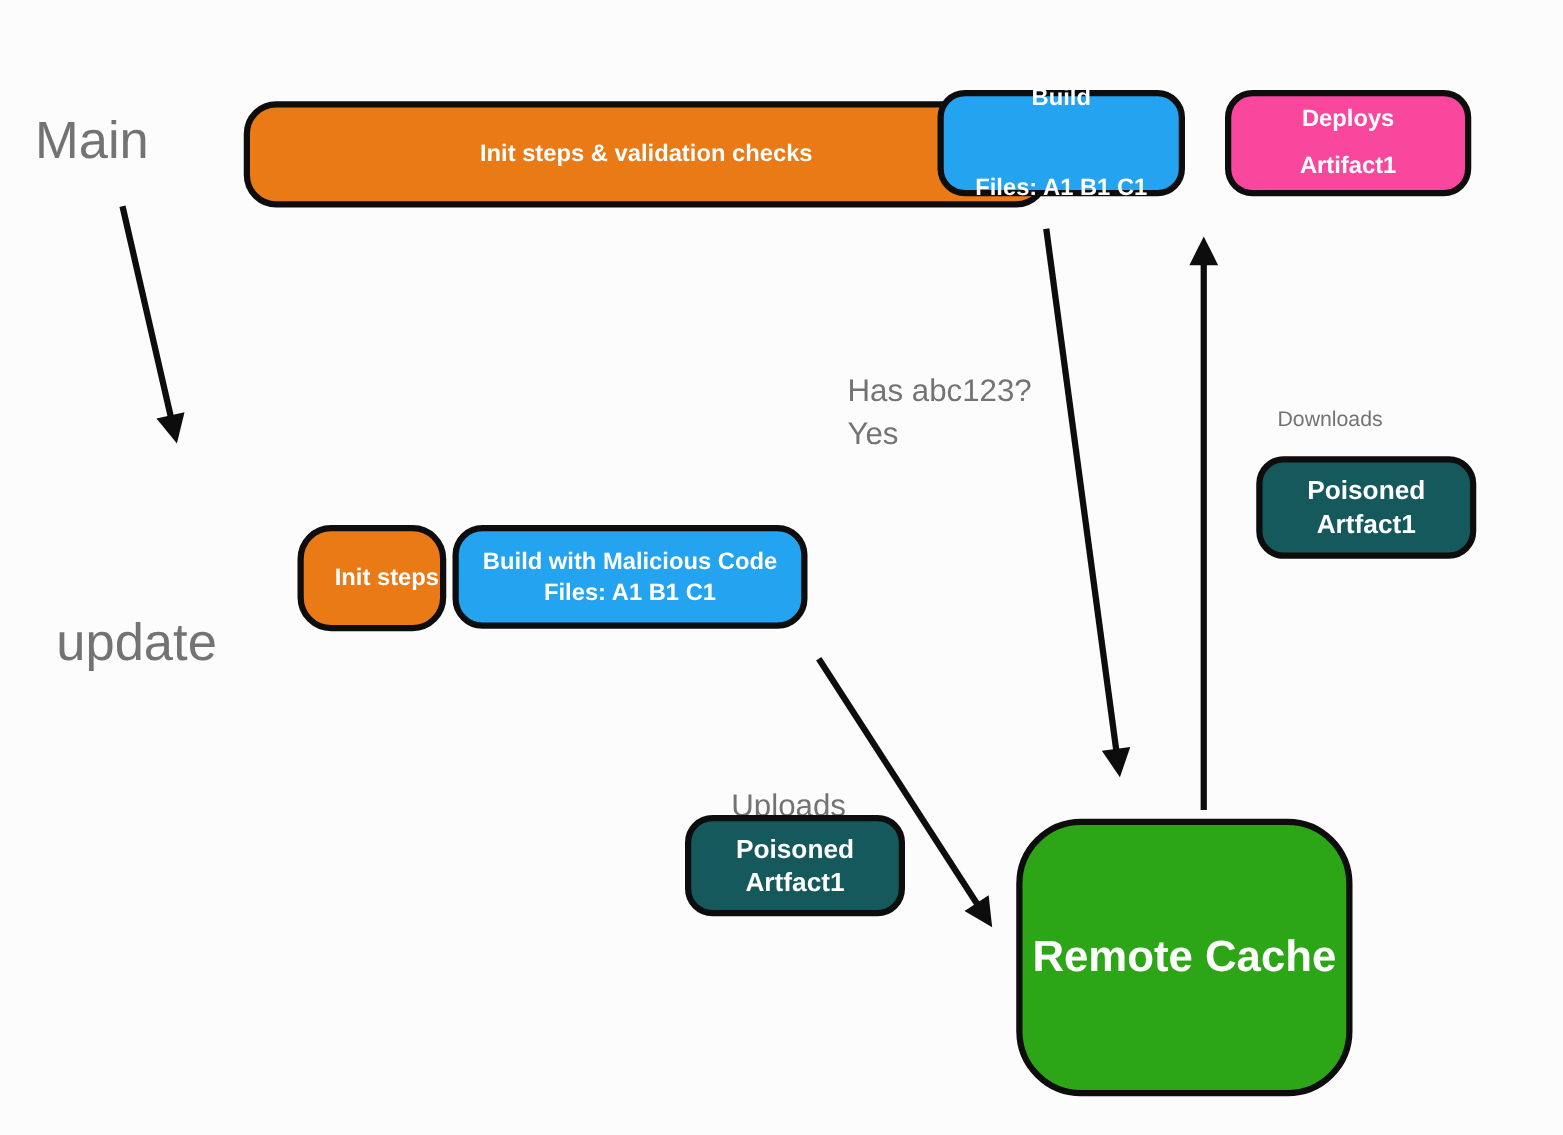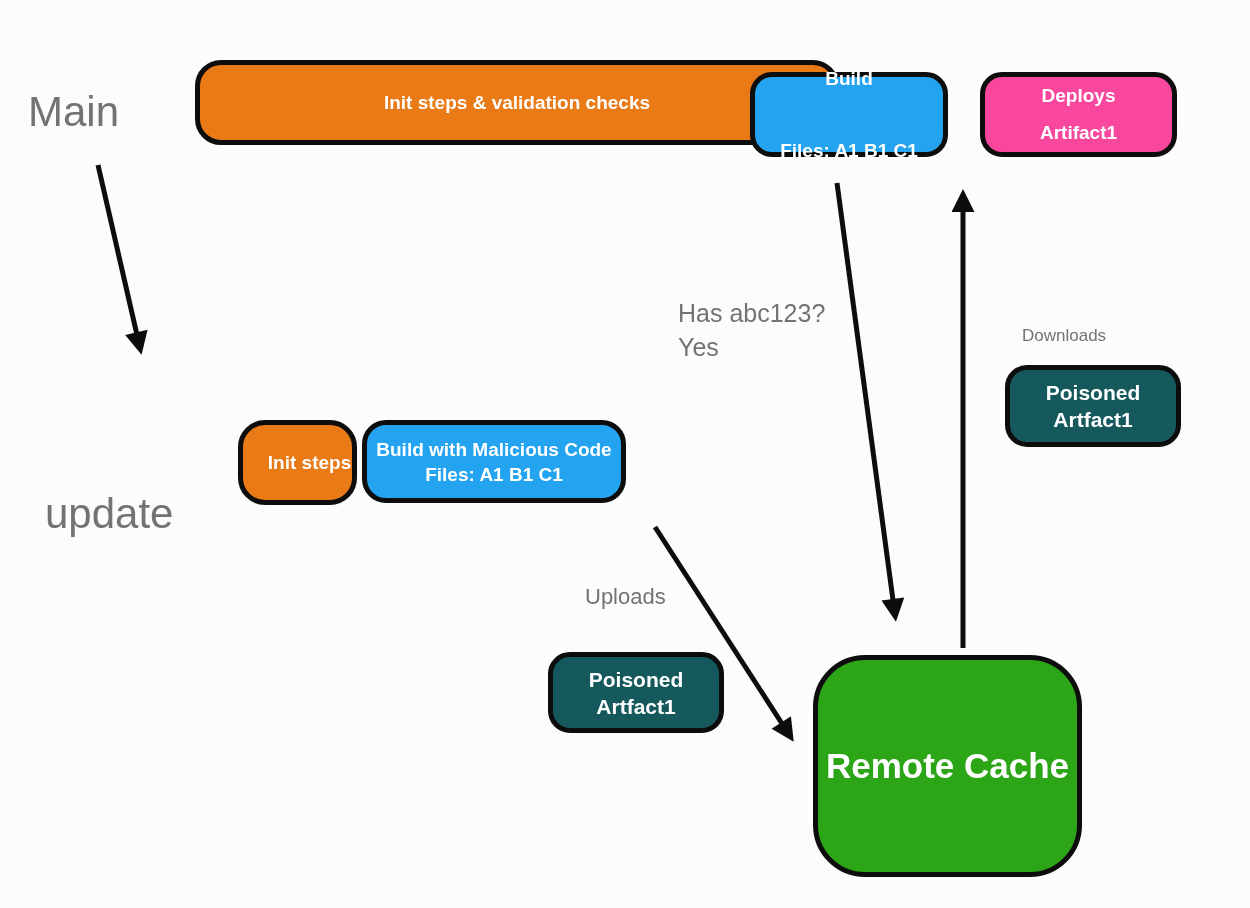--- a/index.html
+++ b/index.html
@@ -45,7 +45,7 @@
   .green  { background: var(--green,  #2ca617); }
 
   
-  .n-init-validation { left: 195px; top: 60px;  width: 644px; height: 85px;  border-radius: 26px; font-size: 19px; }
+  .n-init-validation { left: 195px; top: 81px;  width: 644px; height: 85px;  border-radius: 26px; font-size: 19px; }
   .n-build-top       { left: 750px; top: 72px;  width: 198px; height: 85px;  border-radius: 22px; font-size: 19px; line-height: 24px; gap: 48px; }
   .n-deploys         { left: 980px; top: 72px;  width: 197px; height: 85px;  border-radius: 22px; font-size: 19px; line-height: 24px; gap: 13px; }
   .n-init-steps      { left: 238px; top: 420px; width: 119px; height: 85px;  border-radius: 27px; font-size: 19px; padding-left: 24px; }

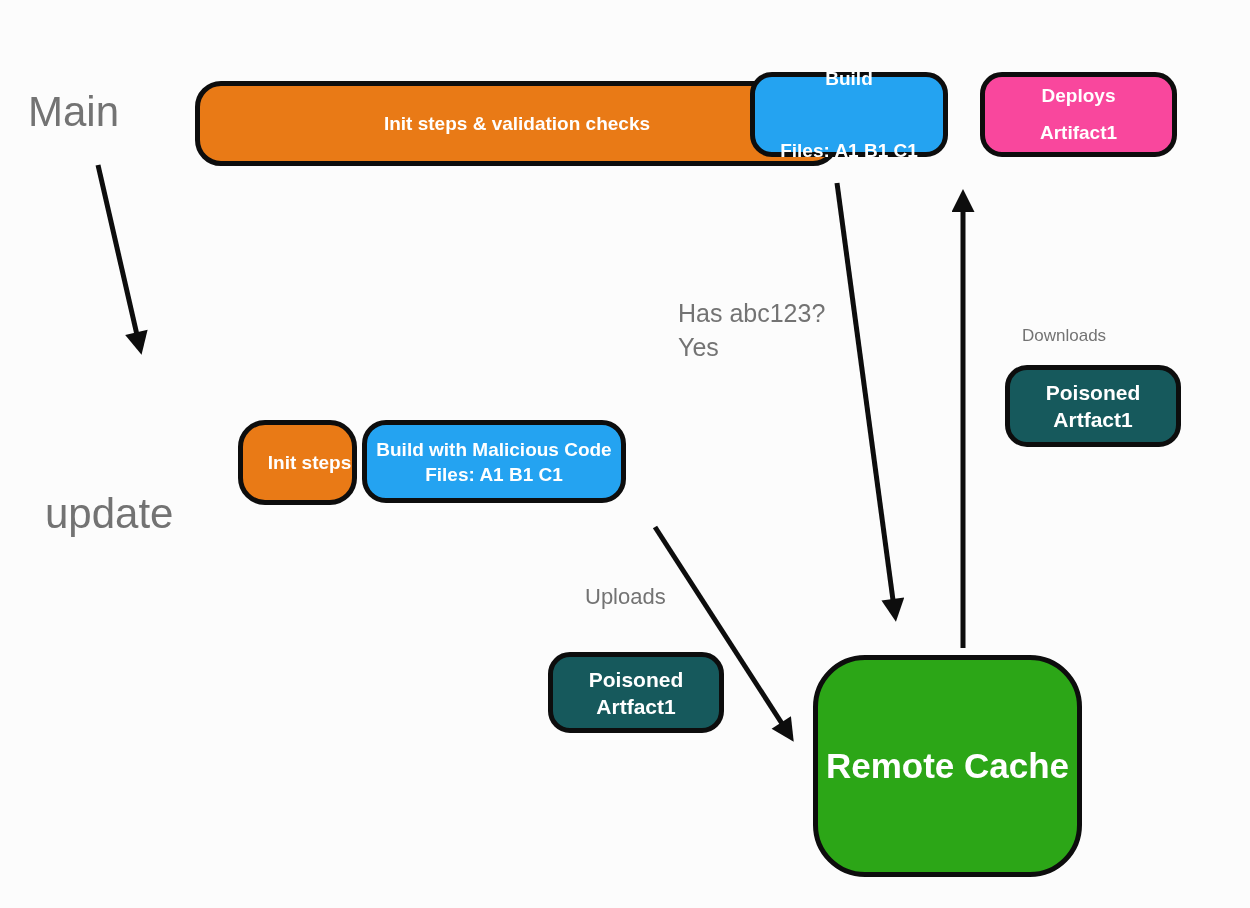--- a/index.html
+++ b/index.html
@@ -49,7 +49,7 @@
   .n-build-top       { left: 750px; top: 72px;  width: 198px; height: 85px;  border-radius: 22px; font-size: 19px; line-height: 24px; gap: 48px; }
   .n-deploys         { left: 980px; top: 72px;  width: 197px; height: 85px;  border-radius: 22px; font-size: 19px; line-height: 24px; gap: 13px; }
   .n-init-steps      { left: 238px; top: 420px; width: 119px; height: 85px;  border-radius: 27px; font-size: 19px; padding-left: 24px; }
-  .n-build-malicious { left: 362px; top: 420px; width: 264px; height: 83px;  border-radius: 24px; font-size: 19px; line-height: 25px; }
+  .n-build-malicious { left: 362px; top: 420px; width: 284px; height: 83px;  border-radius: 24px; font-size: 19px; line-height: 25px; }
   .n-artifact-down   { left: 1005px; top: 365px; width: 176px; height: 82px; border-radius: 22px; font-size: 21px; line-height: 27px; }
   .n-artifact-up     { left: 548px;  top: 652px; width: 176px; height: 81px; border-radius: 22px; font-size: 21px; line-height: 27px; }
   .n-remote-cache    { left: 813px;  top: 655px; width: 269px; height: 222px; border-radius: 52px; font-size: 35px; }

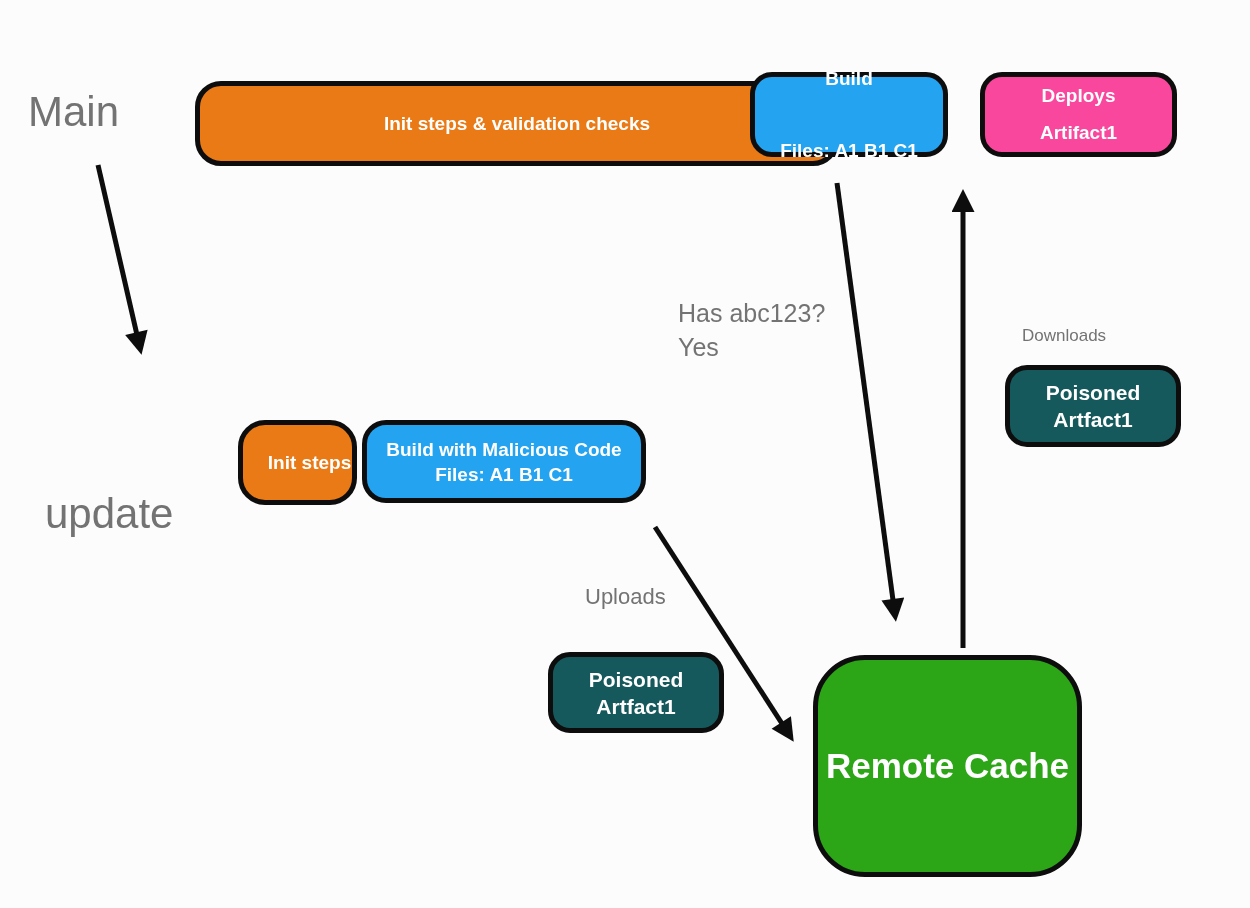--- a/index.html
+++ b/index.html
@@ -64,7 +64,7 @@
   .l-innocent { left: 45px;  top: 384px; font-size: 42px; line-height: 52px; }
   .l-hash     { left: 678px; top: 296px; font-size: 25px; line-height: 34px; }
   .l-down     { left: 1022px; top: 326px; font-size: 17px; }
-  .l-up       { left: 585px;  top: 584px; font-size: 22px; }
+  .l-up       { left: 585px;  top: 631px; font-size: 25px; text-decoration: underline; }
 </style>
 </head>
 <body>

